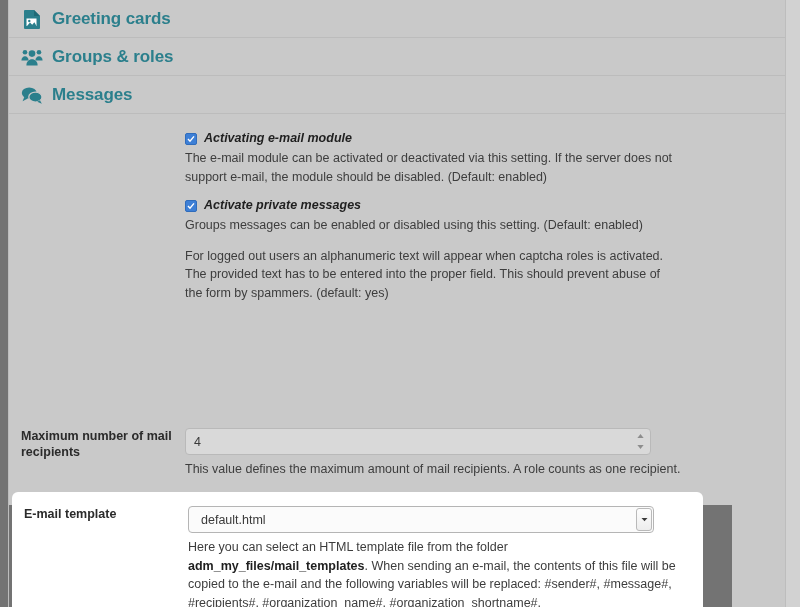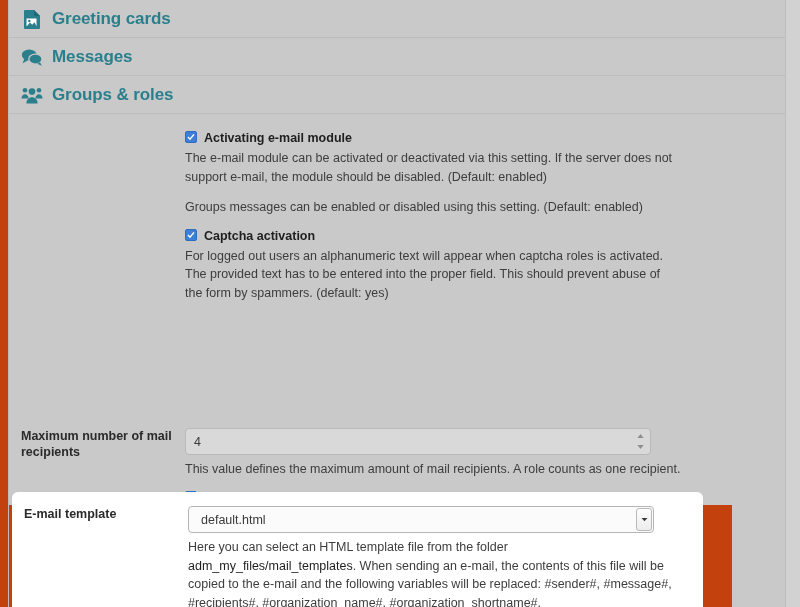--- a/index.html
+++ b/index.html
@@ -22,7 +22,7 @@
     left: 0; top: 0;
     width: 732px;
     height: 607px;
-    background: #c2410c;
+    background: #737373;
     box-sizing: border-box;
   }
 

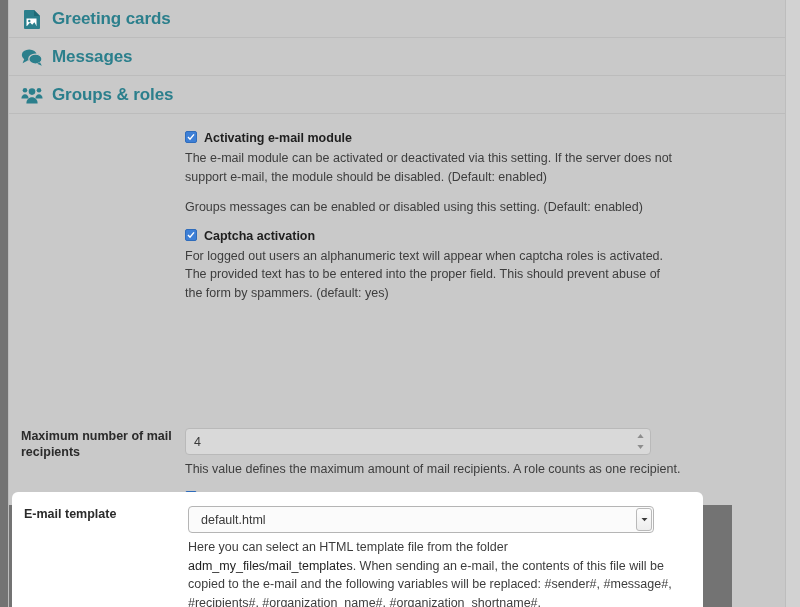--- a/index.html
+++ b/index.html
@@ -269,18 +269,6 @@
     <div class="accordion-header">
       <span class="hdr-icon">
         <svg width="22" height="18" viewBox="0 0 22 18">
-          <ellipse cx="8.2" cy="7" rx="7.4" ry="5.6" fill="#2b7f8c"></ellipse>
-          <path d="M3.4 10.8 l-1.8 4.4 l5.2 -2.6 z" fill="#2b7f8c"></path>
-          <ellipse cx="14.4" cy="11.1" rx="6.6" ry="5" fill="#2b7f8c" stroke="#c9c9c9" stroke-width="1.3"></ellipse>
-          <path d="M19 14.2 l1.8 3.6 l-4.6 -2 z" fill="#2b7f8c"></path>
-        </svg>
-      </span>
-      <span class="hdr-label">Messages</span>
-    </div>
-
-    <div class="accordion-header">
-      <span class="hdr-icon">
-        <svg width="22" height="18" viewBox="0 0 22 18">
           <circle cx="4" cy="4.2" r="2.3" fill="#2b7f8c"></circle>
           <path d="M0.4 12.6 c0 -2.7 1.7 -4.3 3.6 -4.3 s3.6 1.6 3.6 4.3 z" fill="#2b7f8c"></path>
           <circle cx="18" cy="4.2" r="2.3" fill="#2b7f8c"></circle>
@@ -290,6 +278,18 @@
         </svg>
       </span>
       <span class="hdr-label">Groups &amp; roles</span>
+    </div>
+
+    <div class="accordion-header">
+      <span class="hdr-icon">
+        <svg width="22" height="18" viewBox="0 0 22 18">
+          <ellipse cx="8.2" cy="7" rx="7.4" ry="5.6" fill="#2b7f8c"></ellipse>
+          <path d="M3.4 10.8 l-1.8 4.4 l5.2 -2.6 z" fill="#2b7f8c"></path>
+          <ellipse cx="14.4" cy="11.1" rx="6.6" ry="5" fill="#2b7f8c" stroke="#c9c9c9" stroke-width="1.3"></ellipse>
+          <path d="M19 14.2 l1.8 3.6 l-4.6 -2 z" fill="#2b7f8c"></path>
+        </svg>
+      </span>
+      <span class="hdr-label">Messages</span>
     </div>
 
     <div class="panel-body">

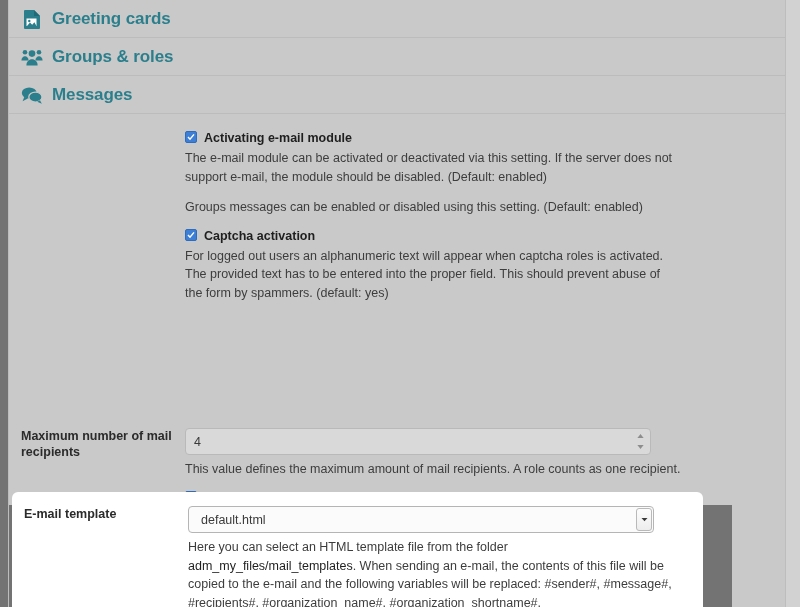--- a/index.html
+++ b/index.html
@@ -120,8 +120,9 @@
   }
   .check-line {
     display: flex;
-    align-items: flex-start;
+    align-items: flex-end;
     margin-bottom: 4px;
+    font-style: italic;
   }
   .cbox {
     width: 12px;

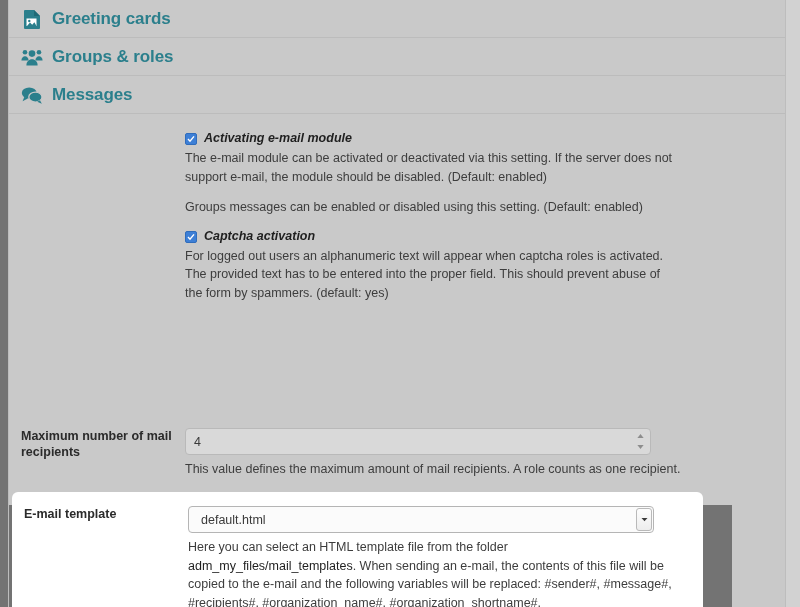--- a/index.html
+++ b/index.html
@@ -310,6 +310,14 @@
       </div>
 
       <div class="check-block">
+        <div class="check-line">
+          <span class="cbox">
+            <svg width="8" height="8" viewBox="0 0 8 8">
+                <path d="M1 4.1 L3 6.2 L7 1.4" stroke="#ffffff" stroke-width="1.4" fill="none"></path>
+              </svg>
+          </span>
+          <span class="check-label">Activate private messages</span>
+        </div>
         <p class="help-text">Groups messages can be enabled or disabled using this setting. (Default: enabled)</p>
       </div>
 

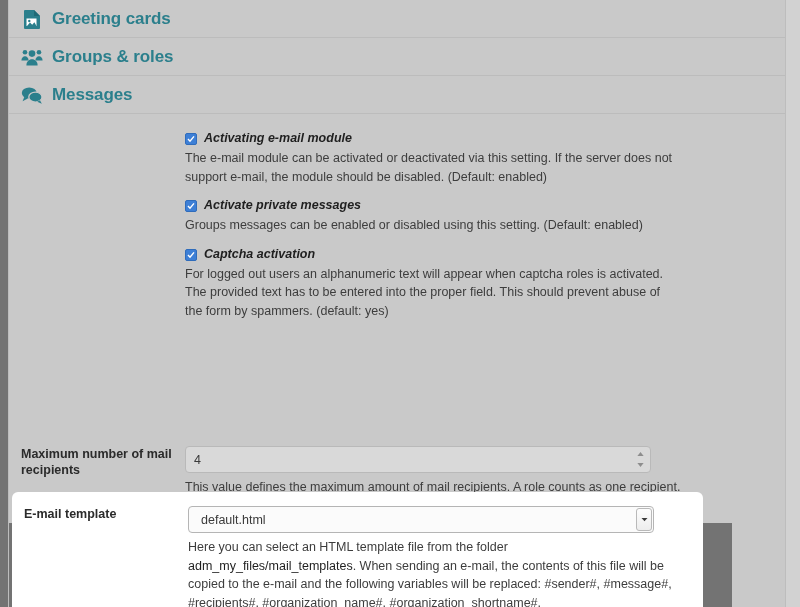--- a/index.html
+++ b/index.html
@@ -325,14 +325,6 @@
       </div>
 
       <div class="check-block">
-        <div class="check-line">
-          <span class="cbox">
-            <svg width="8" height="8" viewBox="0 0 8 8">
-                <path d="M1 4.1 L3 6.2 L7 1.4" stroke="#ffffff" stroke-width="1.4" fill="none"></path>
-              </svg>
-          </span>
-          <span class="check-label">Captcha activation</span>
-        </div>
         <p class="help-text">For logged out users an alphanumeric text will appear when captcha roles is activated. The provided text has to be entered into the proper field. This should prevent abuse of the form by spammers. (default: yes)</p>
       </div>
 

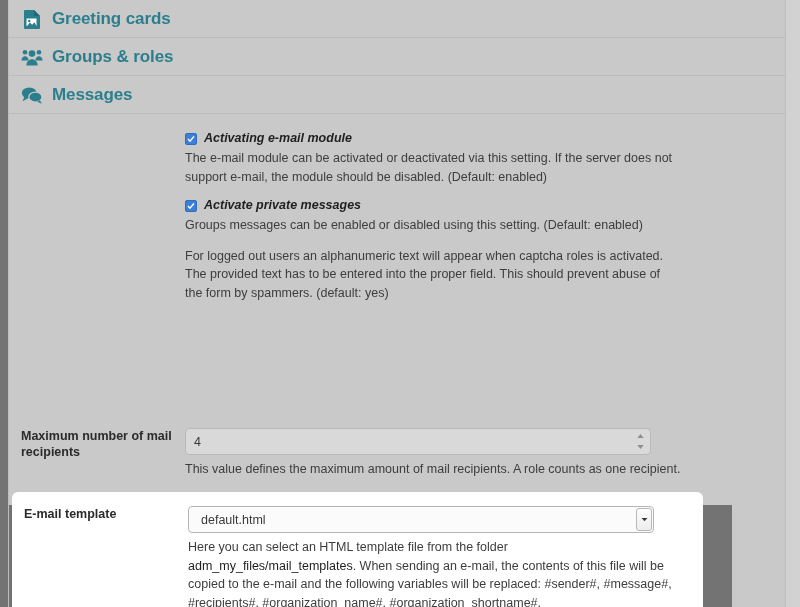--- a/index.html
+++ b/index.html
@@ -153,7 +153,7 @@
     line-height: 18.5px;
     margin: 0 8px 12px 0;
   }
-  .help-text b { font-weight: normal; color: #1f1f1f; }
+  .help-text b { font-weight: bold; color: #1f1f1f; }
 
   
   .highlight-card {

